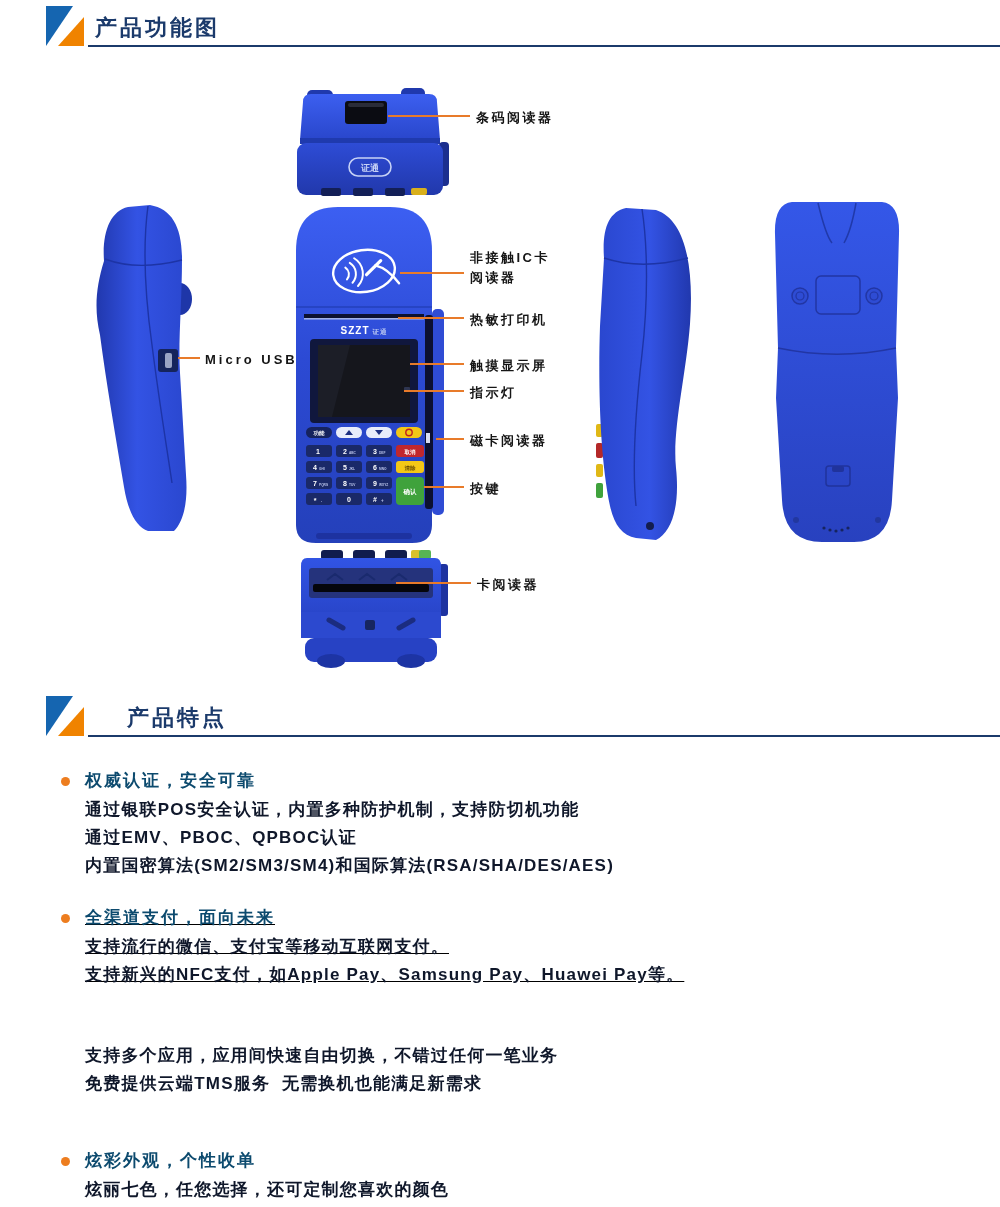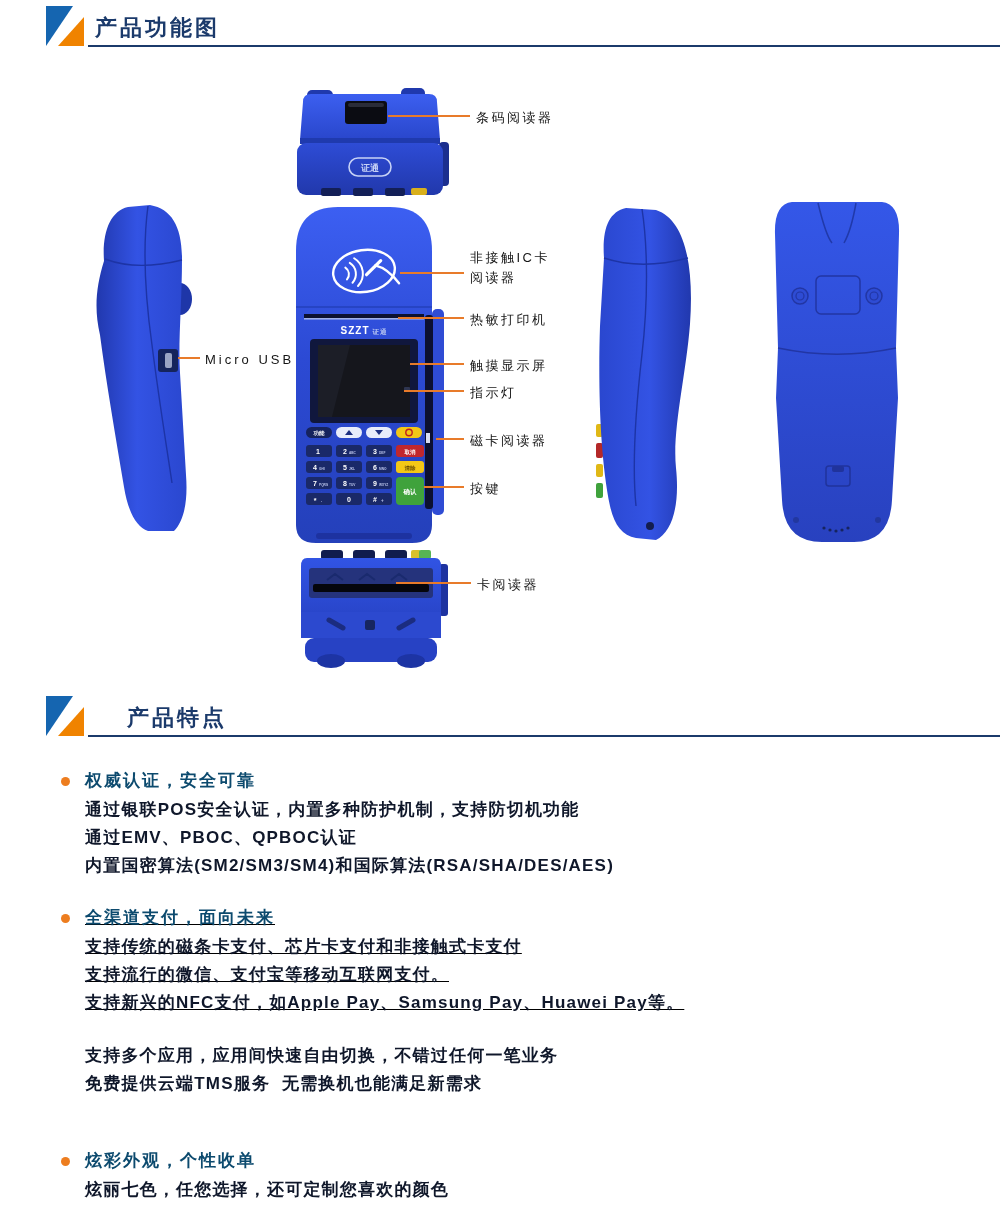--- a/index.html
+++ b/index.html
@@ -10,7 +10,7 @@
   .section-title{position:absolute;font-size:22px;font-weight:bold;color:#1b3a6b;letter-spacing:3px;white-space:nowrap;text-align:center;}
   .section-rule{position:absolute;left:88px;right:0;height:2px;background:#1b3a6b;}
   
-  .callout-label{position:absolute;font-size:13px;font-weight:normal;color:#151515;letter-spacing:2.5px;white-space:nowrap;line-height:20px;}
+  .callout-label{position:absolute;font-size:13px;font-weight:bold;color:#151515;letter-spacing:2.5px;white-space:nowrap;line-height:20px;}
   .leader{position:absolute;height:2px;background:#e87b2a;}
   
   .view{position:absolute;}

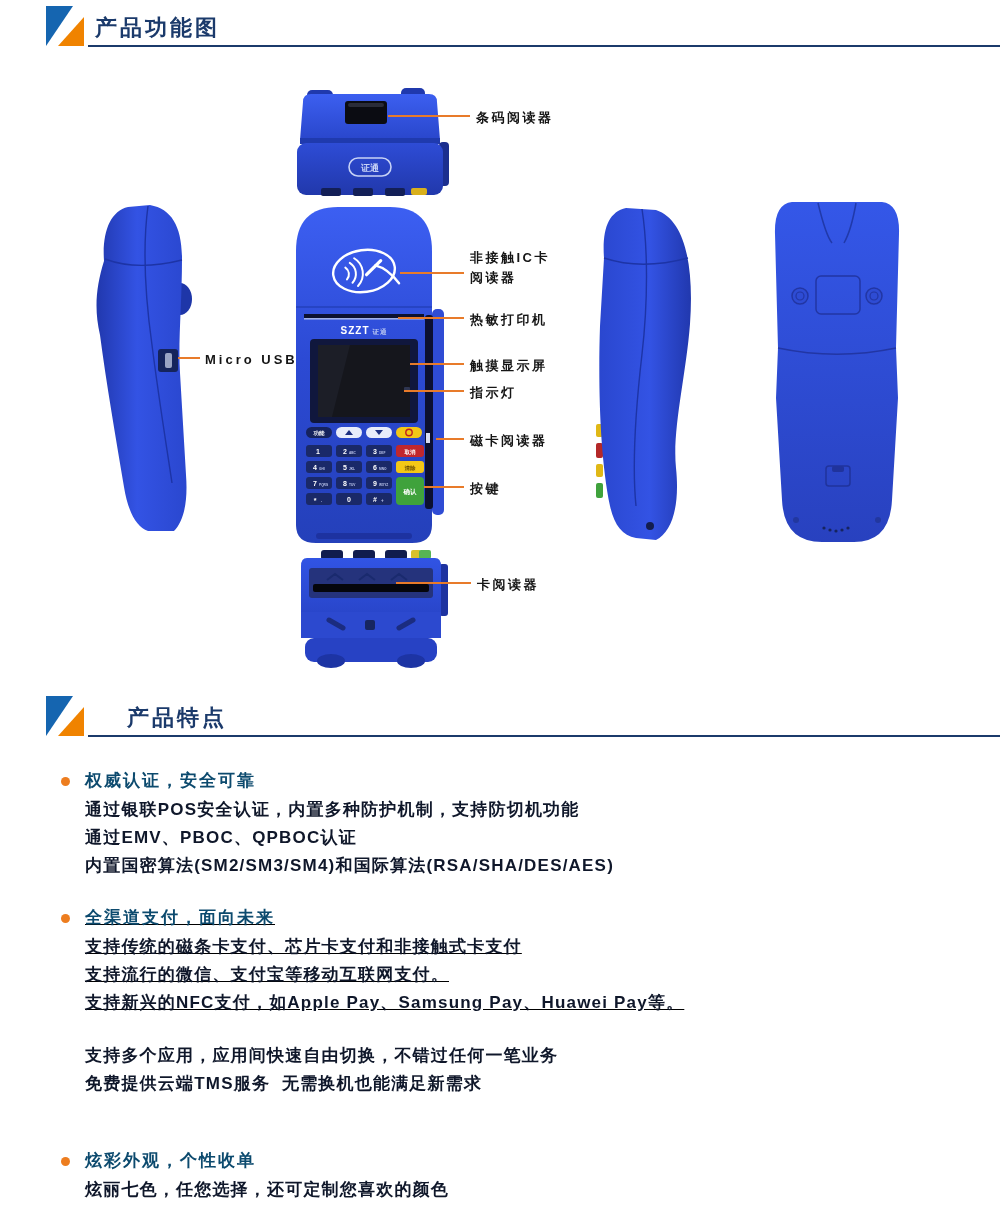--- a/index.html
+++ b/index.html
@@ -277,7 +277,6 @@
 
   <div class="feature" style="top:907px;text-decoration:underline;">
     <div class="feature-heading"><span class="bullet"></span><span>全渠道支付，面向未来</span></div>
-    <div class="feature-line">支持传统的磁条卡支付、芯片卡支付和非接触式卡支付</div>
     <div class="feature-line">支持流行的微信、支付宝等移动互联网支付。</div>
     <div class="feature-line">支持新兴的NFC支付，如Apple Pay、Samsung Pay、Huawei Pay等。</div>
   </div>

